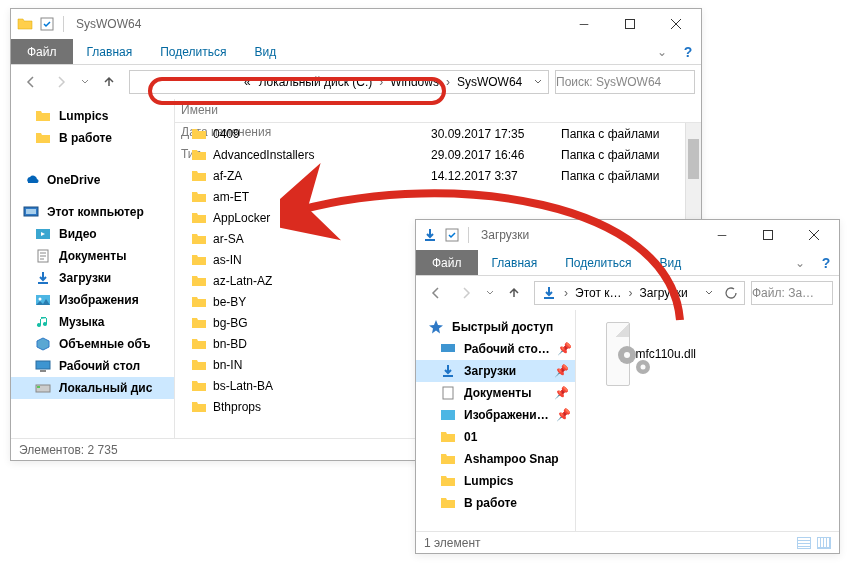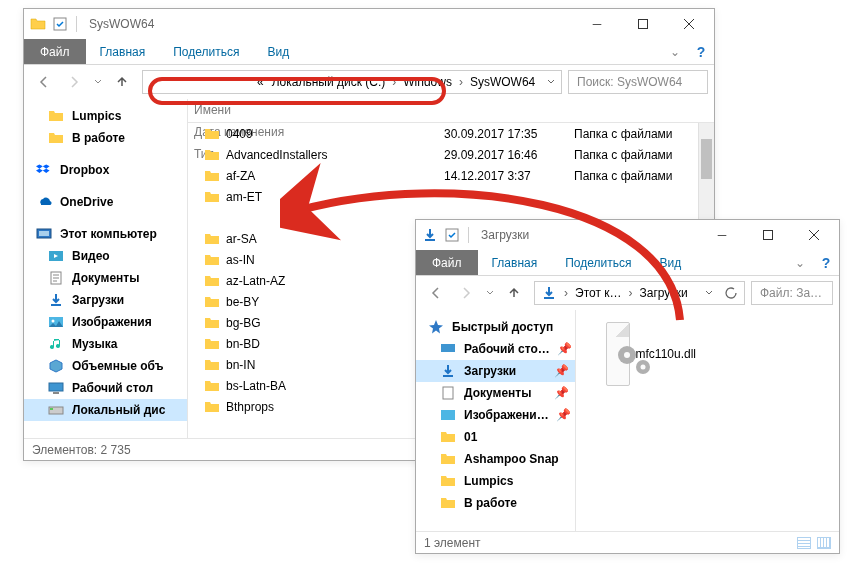--- a/index.html
+++ b/index.html
@@ -5,7 +5,7 @@
 * { margin:0; padding:0; box-sizing:border-box; font-family:"Segoe UI",sans-serif; font-size:12px; user-select:none; }
 body { background:#fff; width:858px; height:574px; position:relative; }
 .window { position:absolute; background:#fff; border:1px solid #aaa; display:flex; flex-direction:column; box-shadow:0 2px 8px rgba(0,0,0,0.08); }
-#win1 { left:23px; top:8px; width:692px; height:453px;justify-content:space-between; }
+#win1 { left:10px; top:8px; width:692px; height:453px;justify-content:space-between; }
 #win2 { left:415px; top:219px; width:425px; height:335px; }
 .titlebar { height:30px; display:flex; align-items:center; padding:0 2px 0 6px; background:#fff; }
 .title-icons { display:flex; align-items:center; gap:6px; }

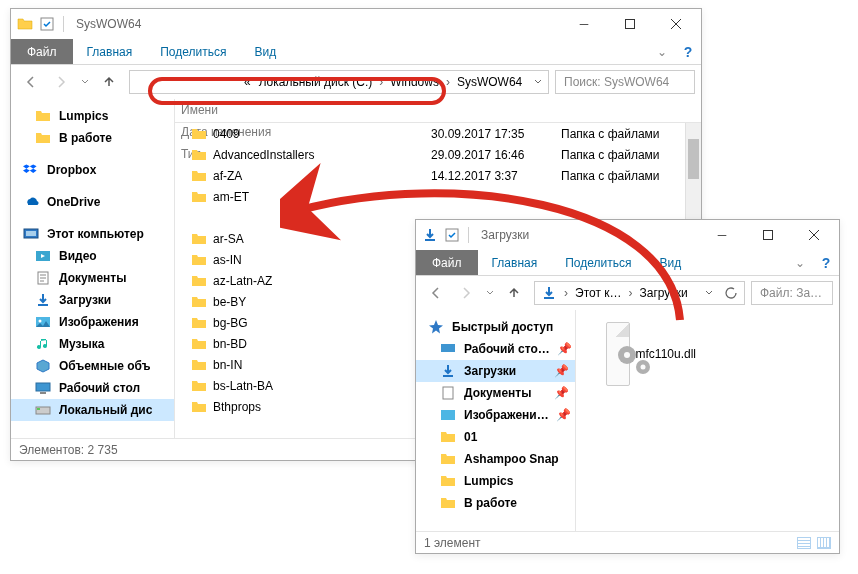--- a/index.html
+++ b/index.html
@@ -27,7 +27,7 @@
 .addr-seg { display:flex; align-items:center; padding:0 4px; white-space:nowrap; }
 .chev { color:#666; margin:0 3px; }
 .addr-right { margin-left:auto; display:flex; }
-.searchbox { width:140px; height:24px; border:1px solid #ccc; display:flex; align-items:center; padding:0 8px; color:#888; }
+.searchbox { width:140px; height:24px; border:1px solid #ccc; display:flex; align-items:center; padding:0 0; color:#888; }
 .columns { flex:1; display:flex; overflow:hidden; }
 .navpane { width:164px; border-right:1px solid #e5e5e5; overflow:hidden; padding:6px 0; }
 .tree-item { display:flex; align-items:center; height:22px; padding-left:24px; gap:8px; white-space:nowrap;font-weight:bold; }

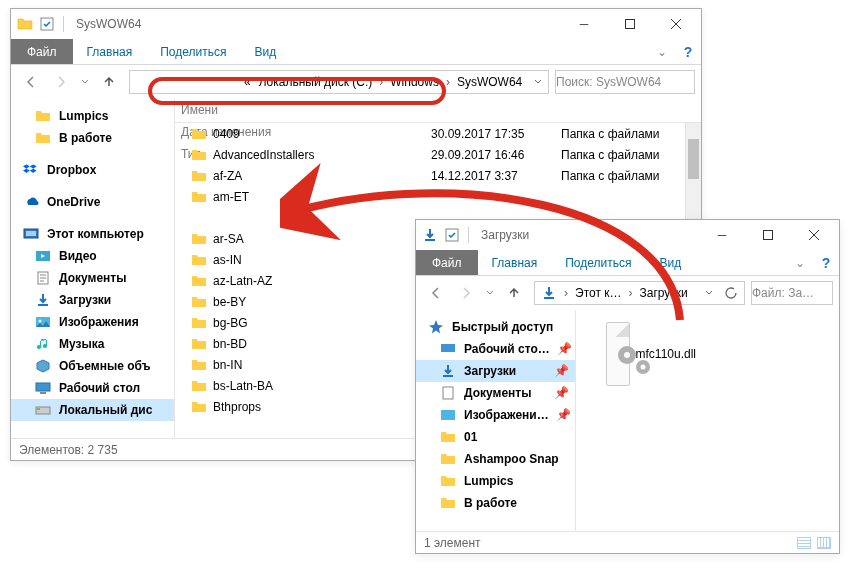--- a/index.html
+++ b/index.html
@@ -159,12 +159,6 @@
           <span>В работе</span>
         </div>
       <div class="tree-sep"></div>
-      <div class="tree-item" style="padding-left:12px">
-          <span class="folder16"><svg width="16" height="16">
-              <path d="M4 3l4 2-4 3-4-3zM12 3l4 2-4 3-4-3zM4 8l4 2-4 3-4-3zM12 8l4 2-4 3-4-3z" fill="#0061ff" transform="scale(0.85)"></path>
-            </svg></span>
-          <span>Dropbox</span>
-        </div>
       <div class="tree-sep"></div>
       <div class="tree-item" style="padding-left:12px">
           <span class="folder16"><svg width="16" height="16">

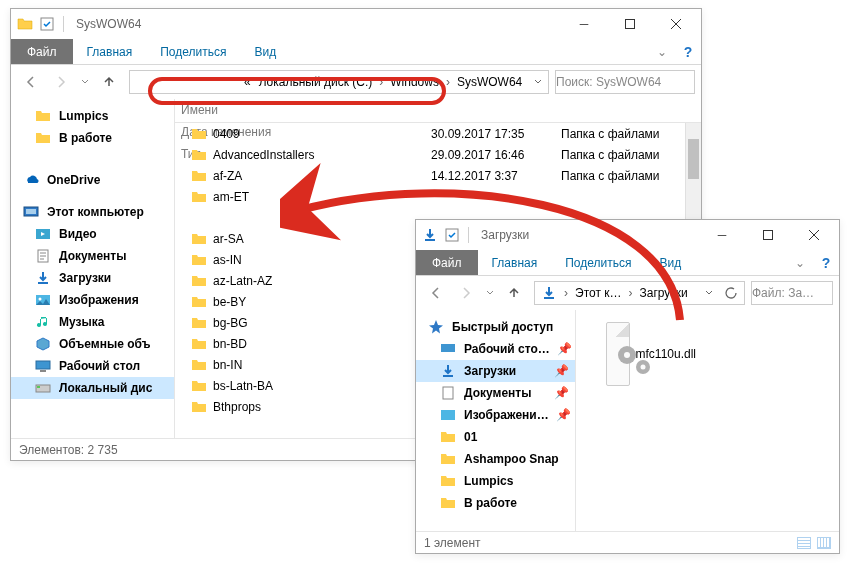--- a/index.html
+++ b/index.html
@@ -278,6 +278,12 @@
             <div class="col col-type"></div>
           </div>
           <div class="file-row">
+            <div class="col col-name name">
+              <span class="folder16"><svg width="16" height="16">
+                  <path d="M1 3h5l1 2h8v8H1z" fill="#ffcf4b"></path>
+                </svg></span>
+              <span>AppLocker</span>
+            </div>
             <div class="col col-date"></div>
             <div class="col col-type"></div>
           </div>

